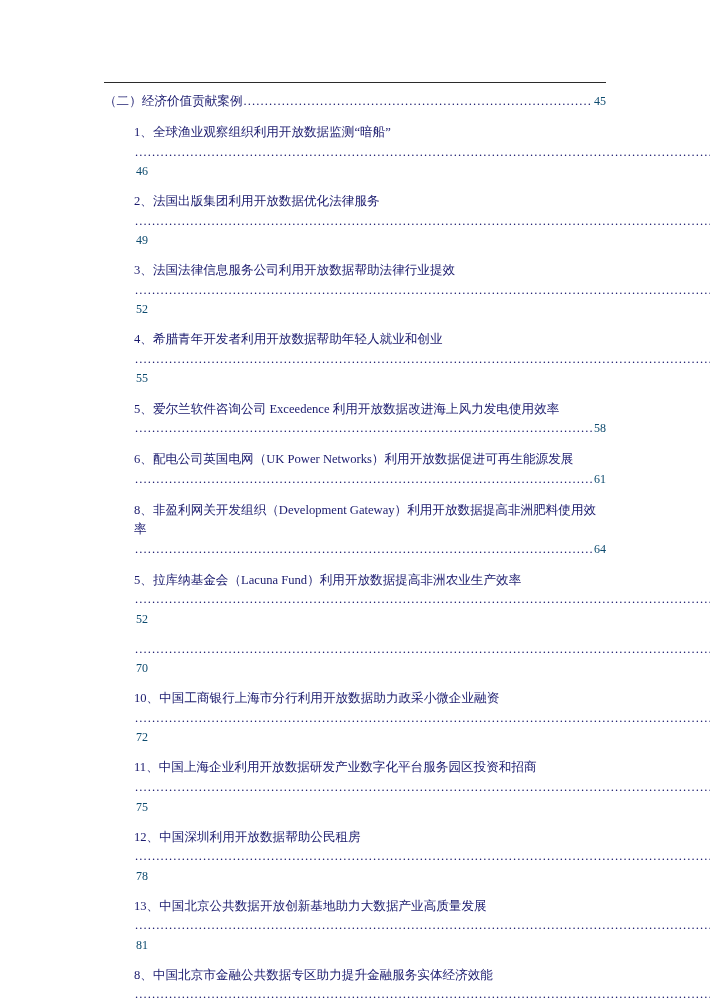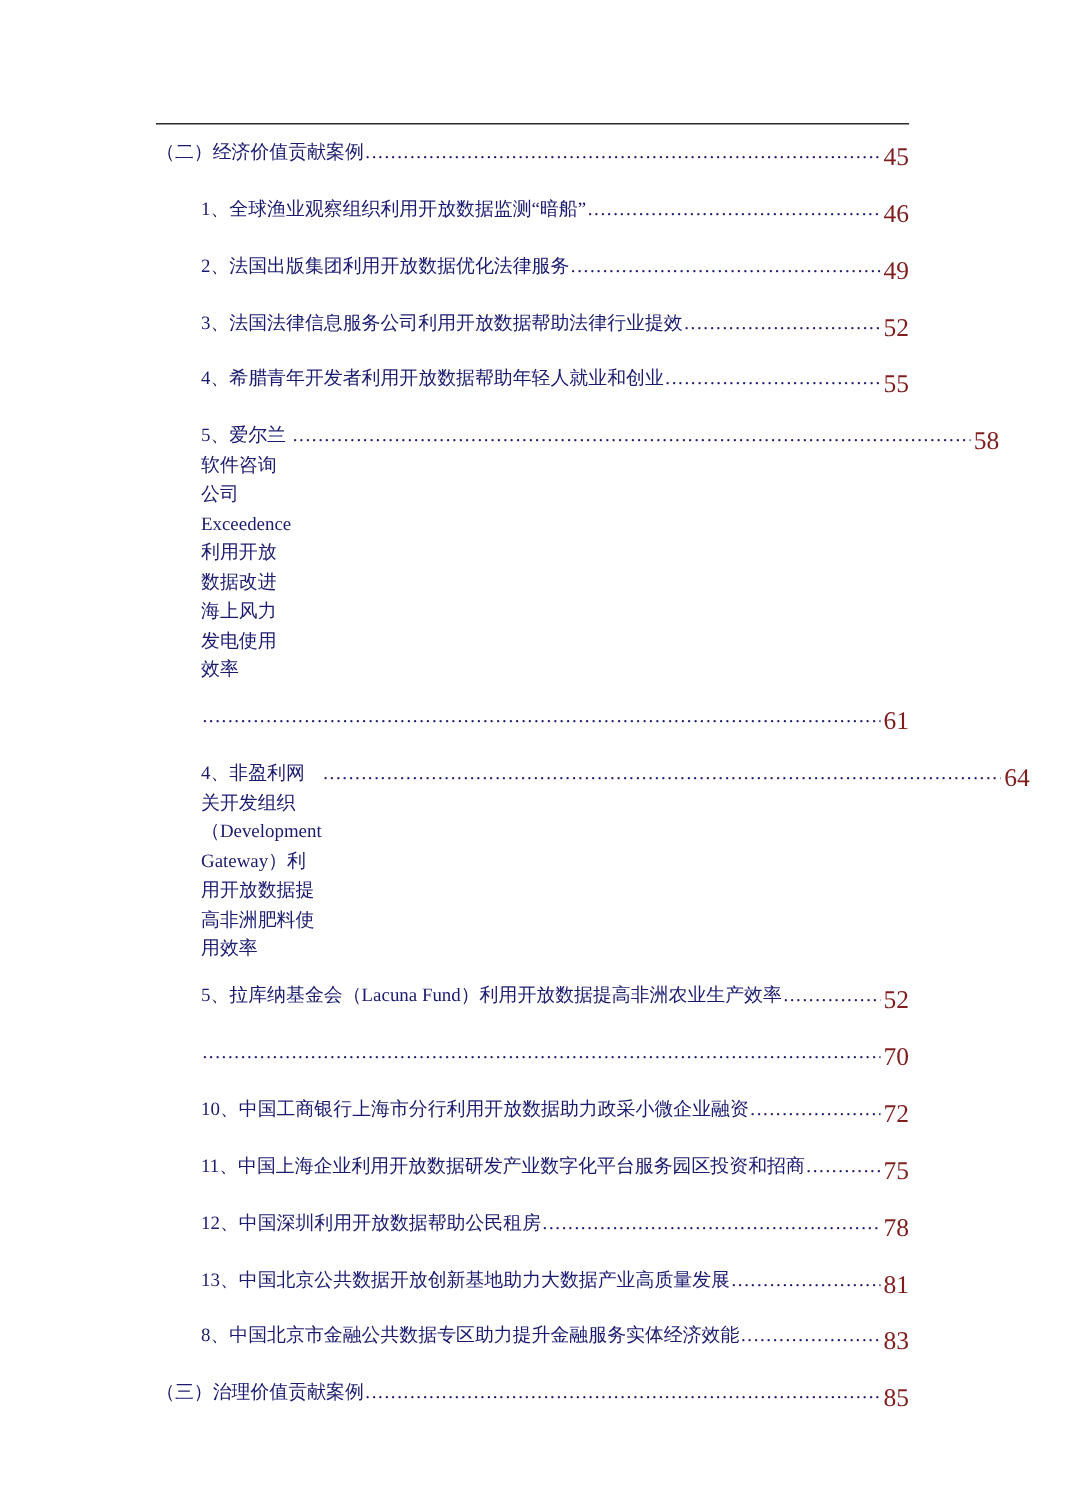--- a/index.html
+++ b/index.html
@@ -64,8 +64,8 @@
     flex: 0 0 auto;
     text-align: right;
     padding-left: 2px;
-    color: #7f1d1d;
-    font-size: 17px;
+    color: #0c4a6e;
+    font-size: 12px;
   }
   
   .toc-entry.wrap .entry-text {

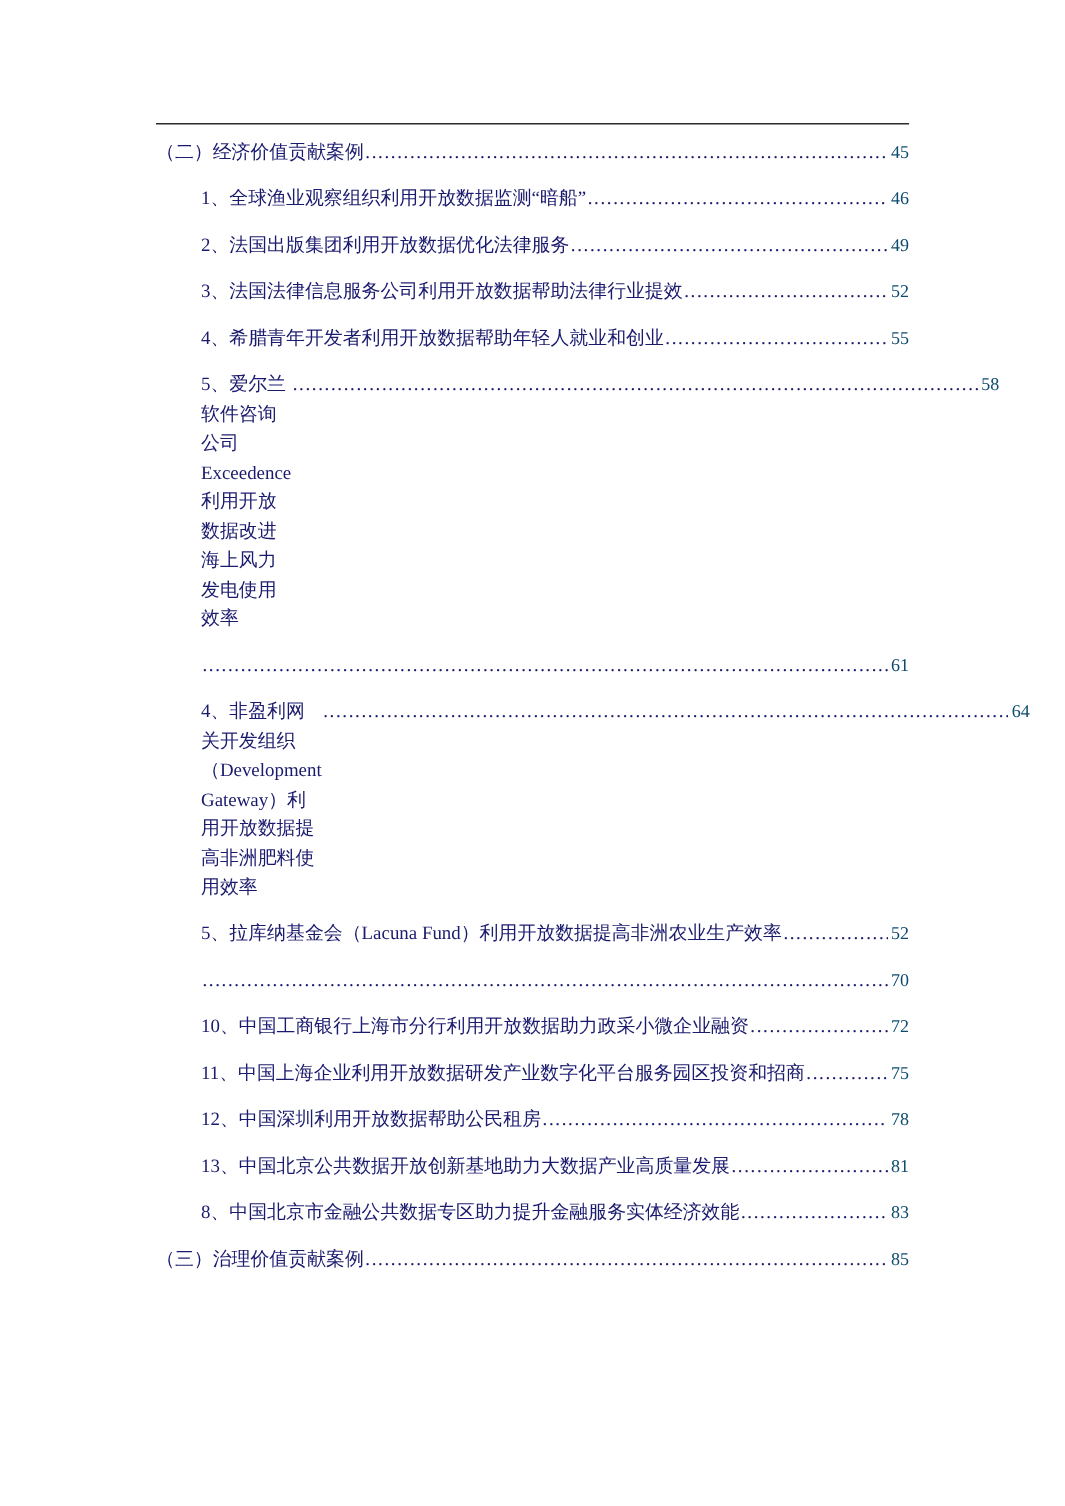--- a/index.html
+++ b/index.html
@@ -43,6 +43,7 @@
   }
   .toc-entry.level2 {
     padding-left: 30px;
+    flex-direction: column;
   }
   .toc-entry.wrap {
     white-space: normal;

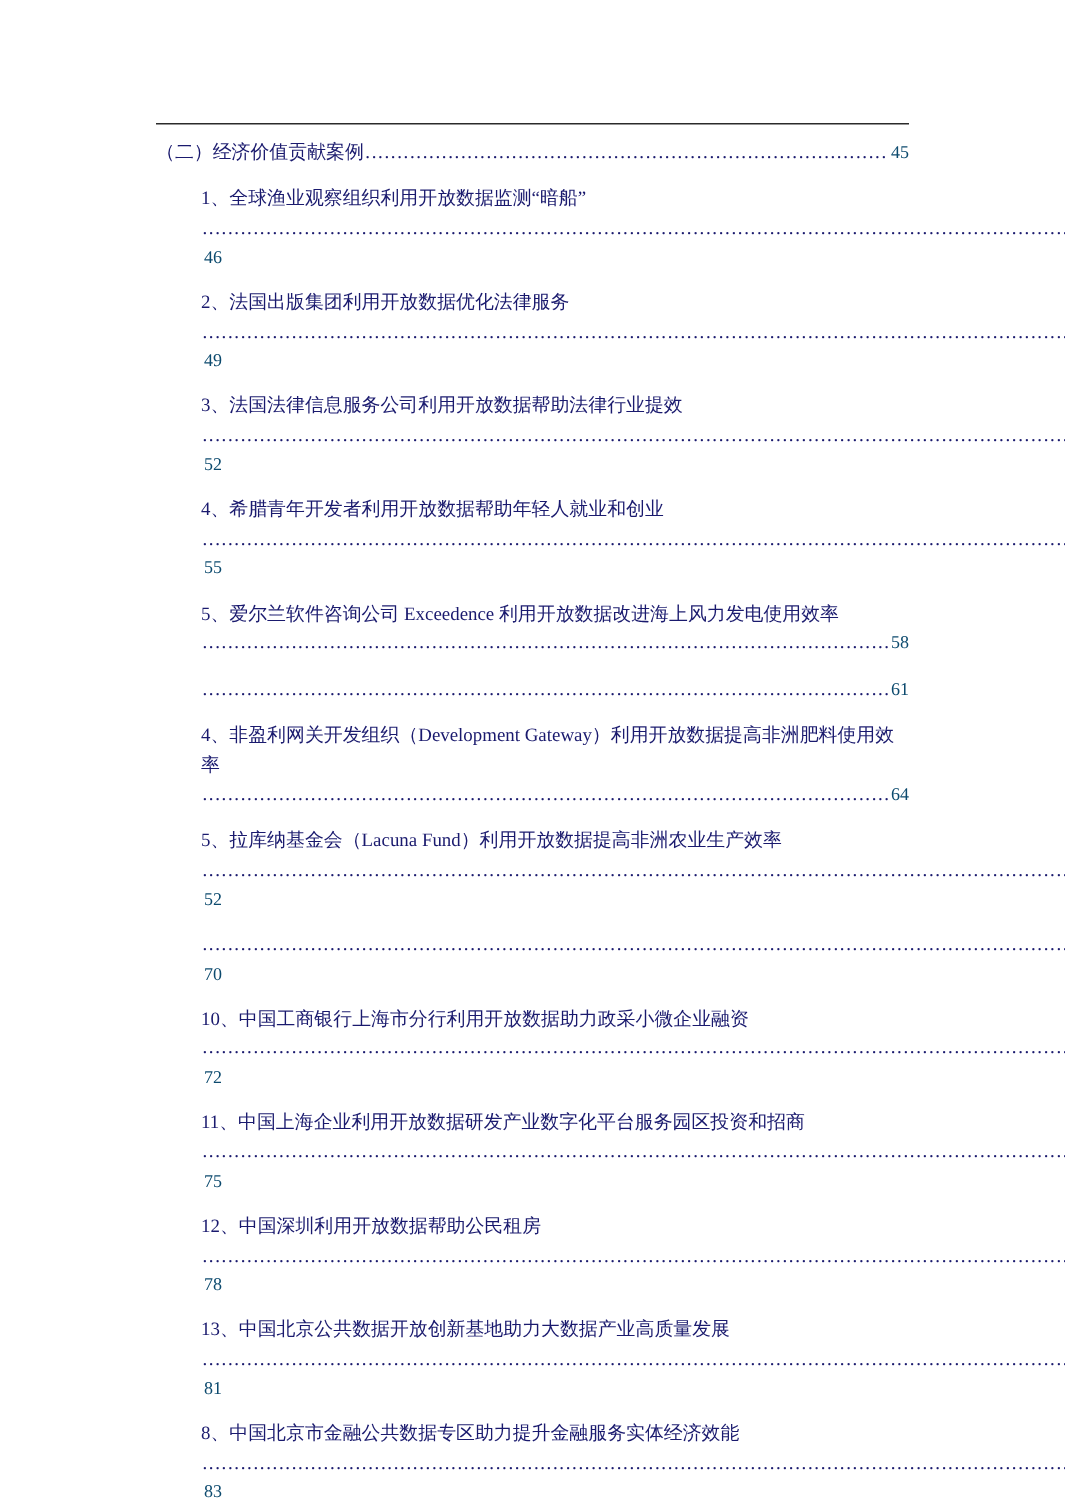--- a/index.html
+++ b/index.html
@@ -122,6 +122,7 @@
         </span>
       </div>
       <div class="toc-entry level2 wrap">
+        <span class="entry-text">6、配电公司英国电网（UK Power Networks）利用开放数据促进可再生能源发展</span>
         <span class="tail">
           <span class="dots">....................................................................................................................................................................................</span>
           <span class="page-num">61</span>

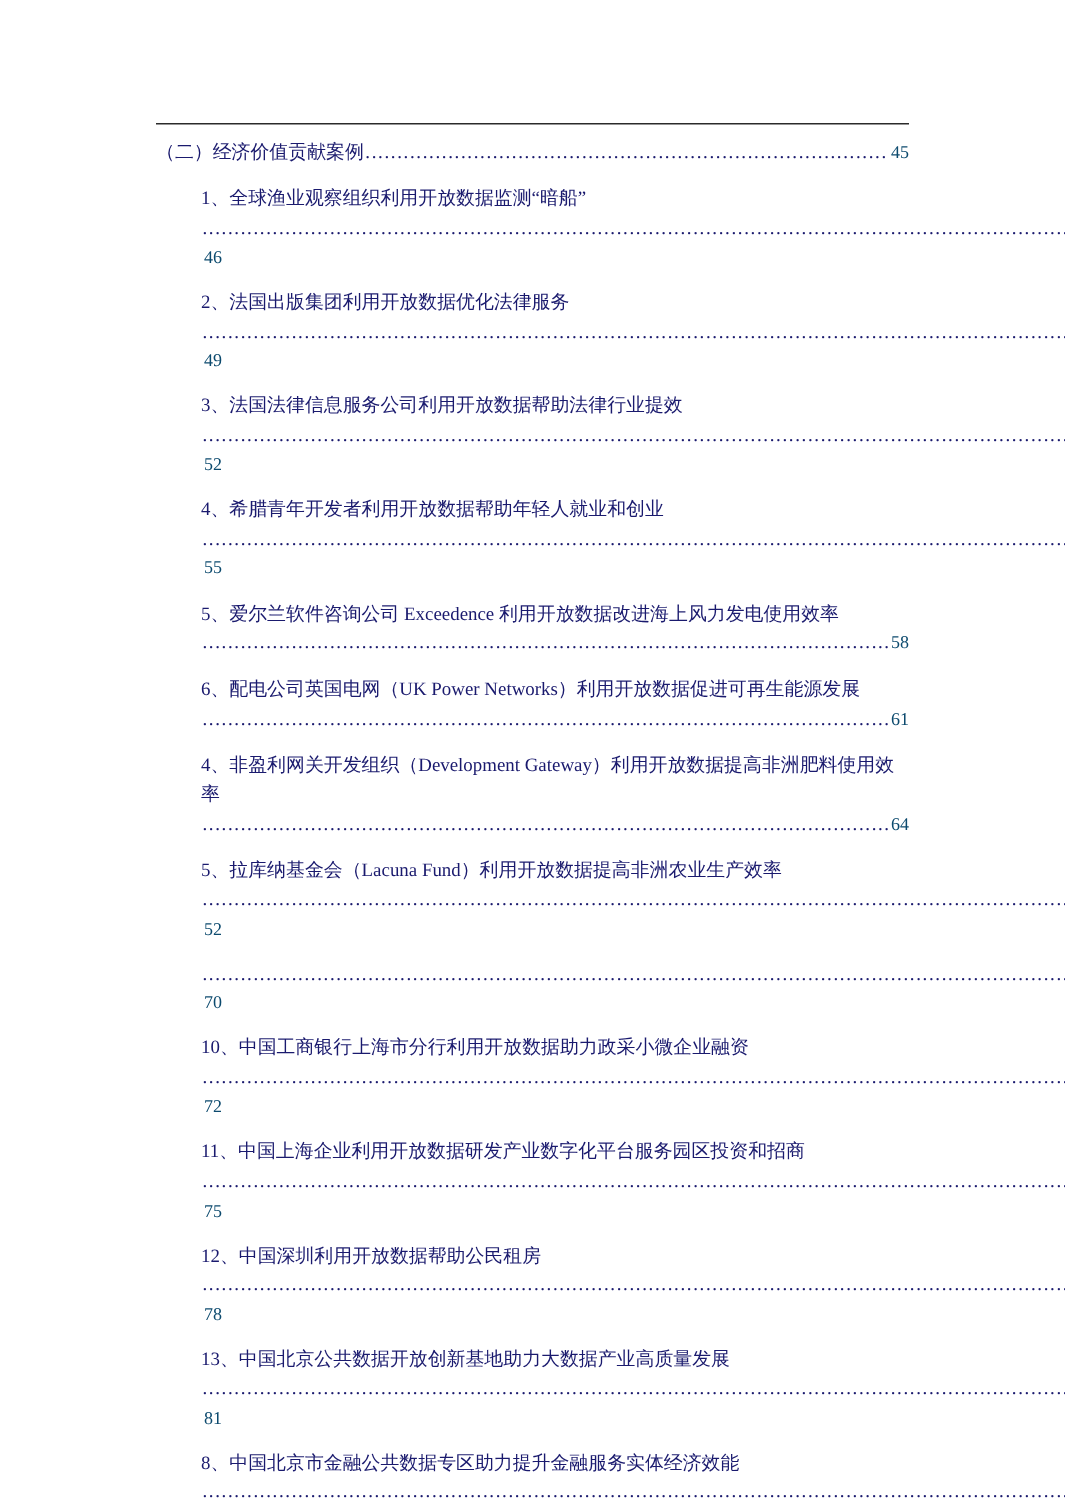--- a/index.html
+++ b/index.html
@@ -129,7 +129,7 @@
         </span>
       </div>
       <div class="toc-entry level2 wrap">
-        <span class="entry-text">4、非盈利网关开发组织（Development Gateway）利用开放数据提高非洲肥料使用效率</span>
+        <span class="entry-text">8、非盈利网关开发组织（Development Gateway）利用开放数据提高非洲肥料使用效率</span>
         <span class="tail">
           <span class="dots">....................................................................................................................................................................................</span>
           <span class="page-num">64</span>

